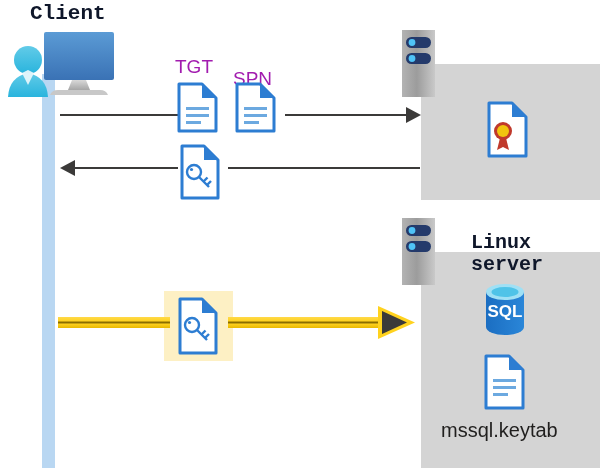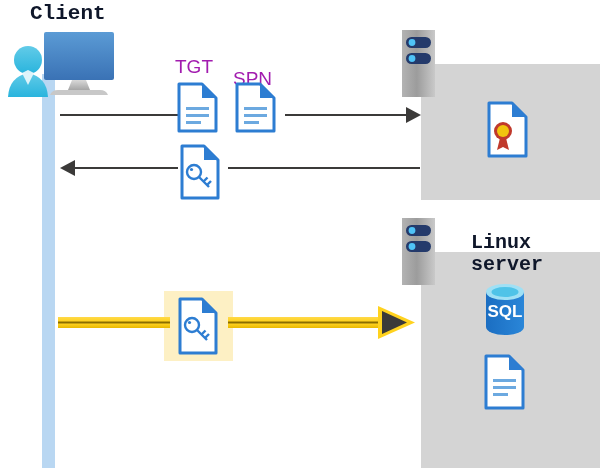--- a/index.html
+++ b/index.html
@@ -54,6 +54,7 @@
   <div class="abs doclabel" id="label-tgt">TGT</div>
   <div class="abs doclabel" id="label-spn">SPN</div>
 
+  <div class="abs" id="keytab-caption">mssql.keytab</div>
 
   <svg class="abs svg-layer" viewBox="0 0 600 468" xmlns="http://www.w3.org/2000/svg">
 

